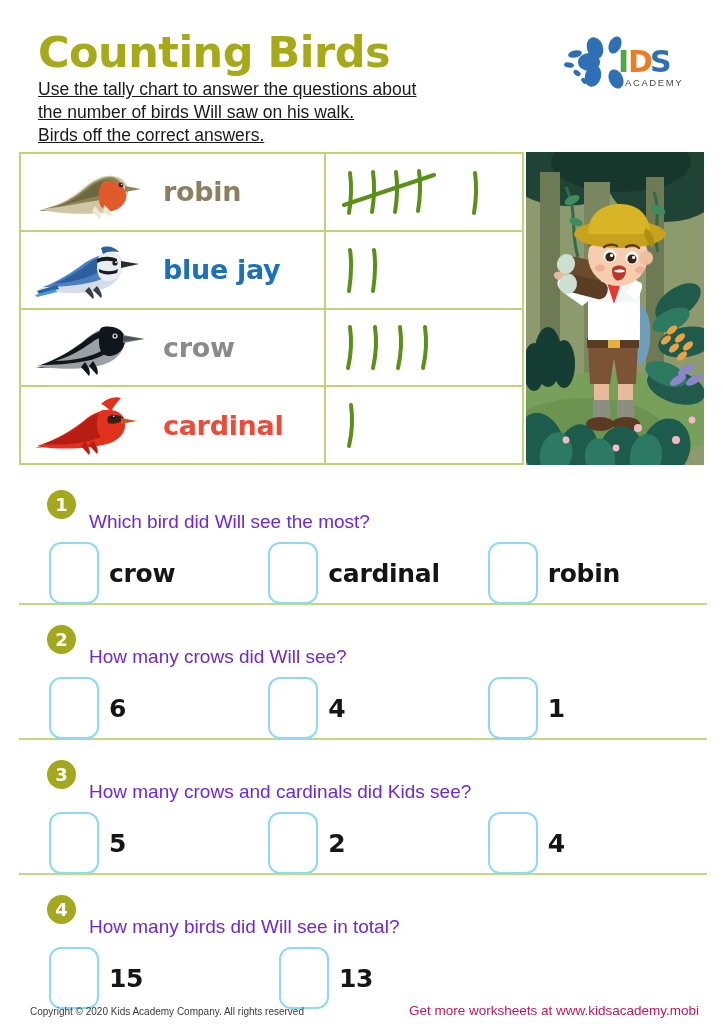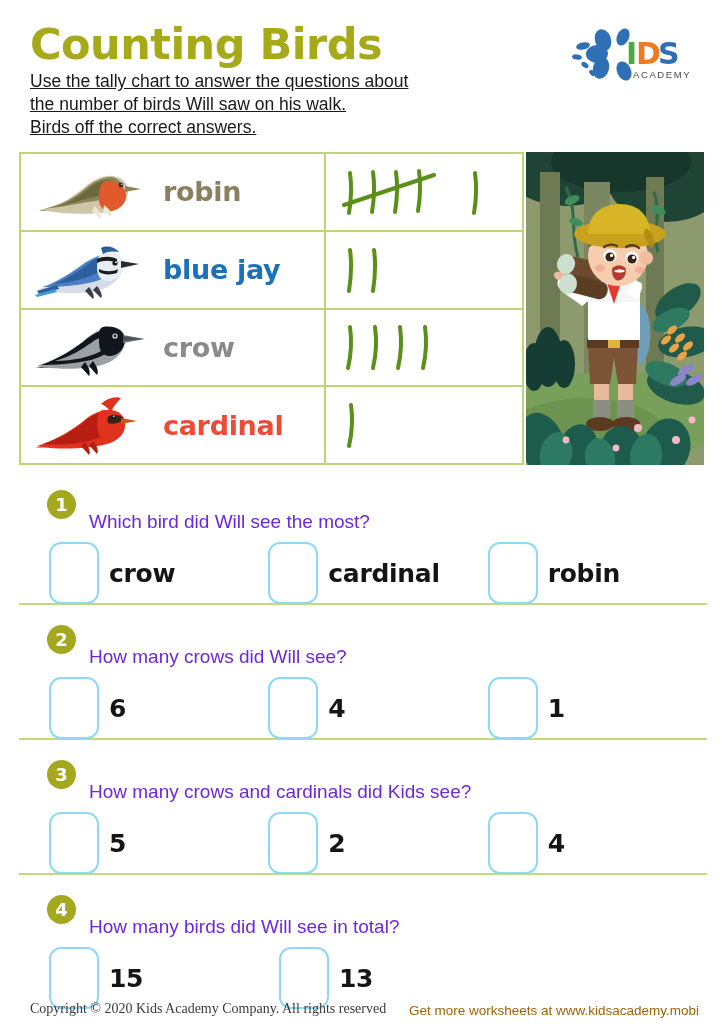--- a/index.html
+++ b/index.html
@@ -19,7 +19,7 @@
     width: 723px;
     height: 1024px;
     box-sizing: border-box;
-    padding: 8px;
+    padding: 16px;
   }
 
   

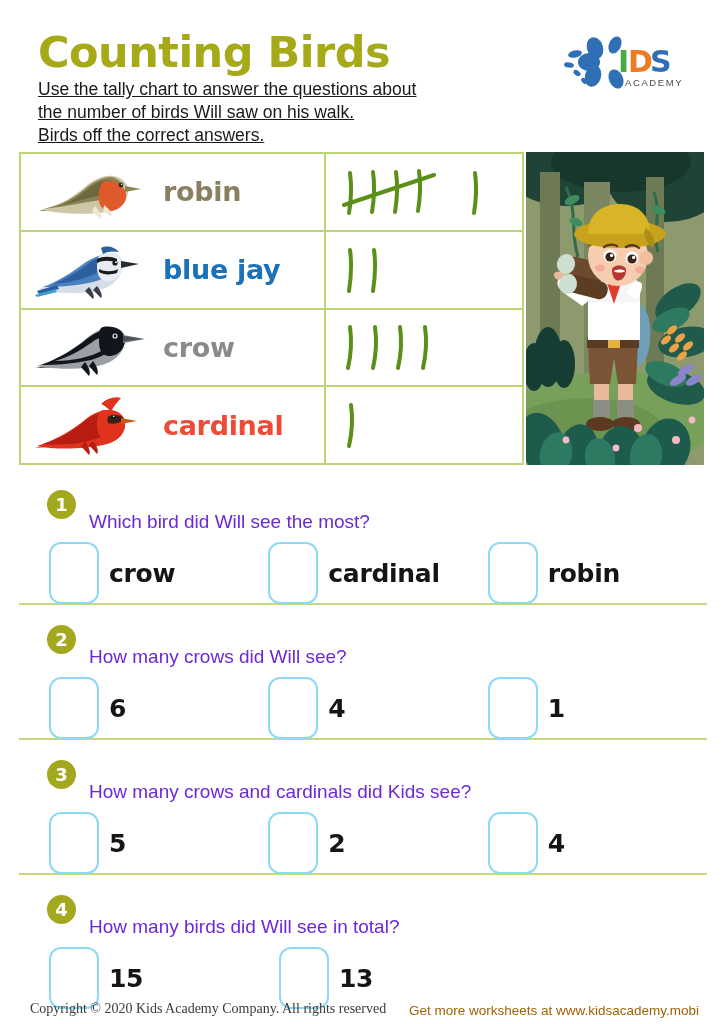--- a/index.html
+++ b/index.html
@@ -204,9 +204,9 @@
     position: absolute;
     left: 30px;
     bottom: 0;
-    font-size: 14px;
+    font-size: 10px;
     color: #3a3a3a;
-    font-family: Liberation Serif, serif;
+    font-family: Liberation Sans, sans-serif;
   }
   .promo {
     position: absolute;

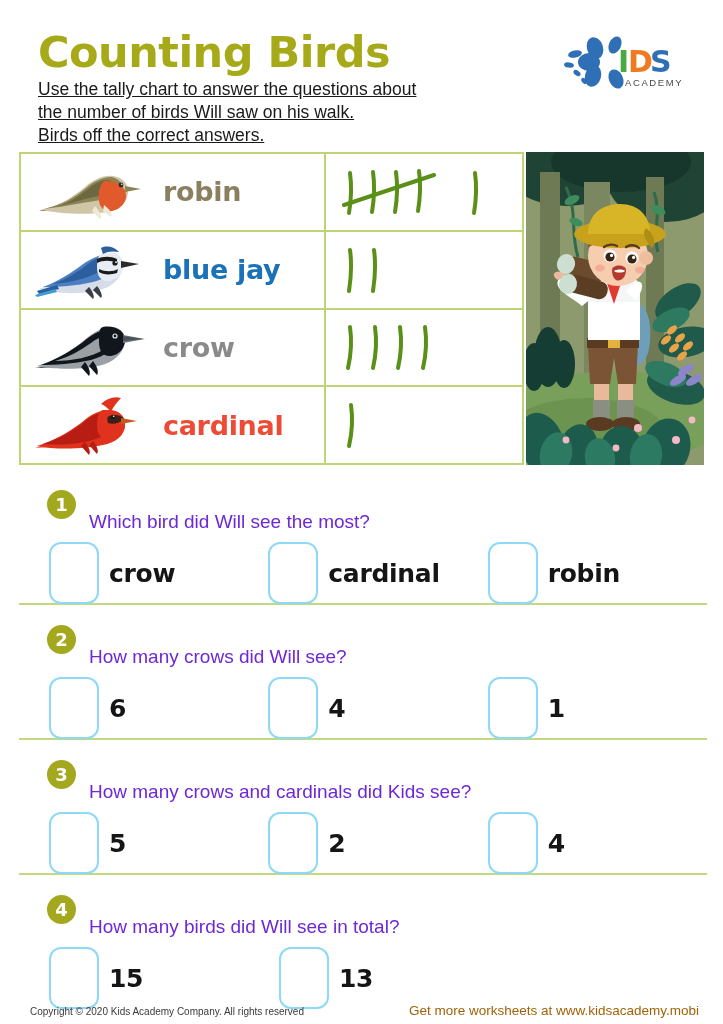--- a/index.html
+++ b/index.html
@@ -213,7 +213,7 @@
     right: 24px;
     bottom: -1px;
     font-size: 13.5px;
-    color: #a16207;
+    color: #be185d;
     font-family: "Liberation Sans", sans-serif;
     text-align: right;
   }

